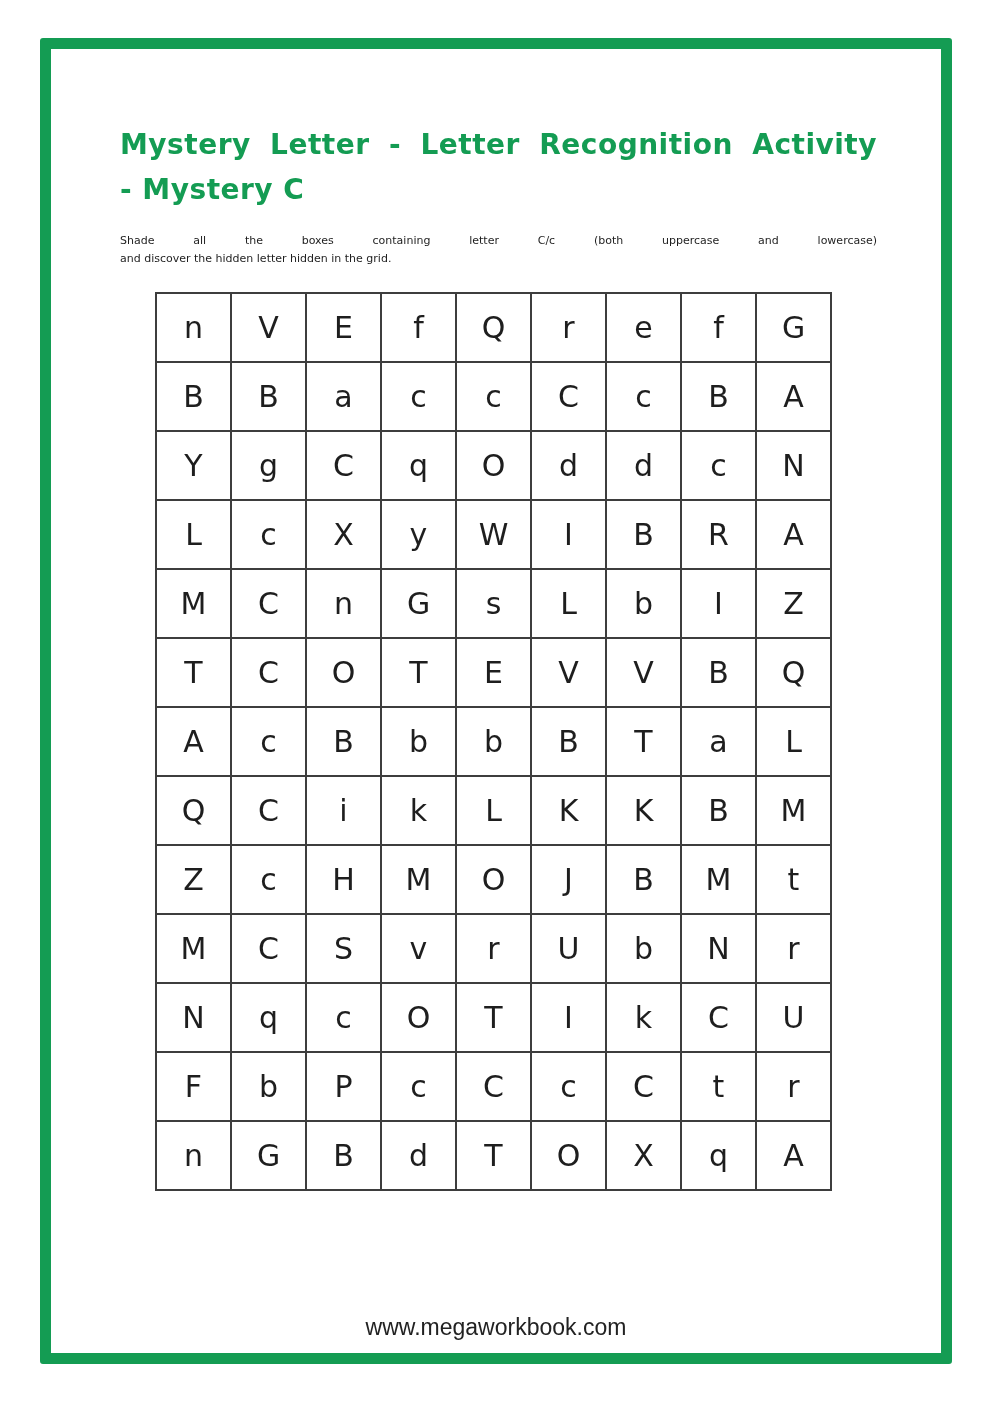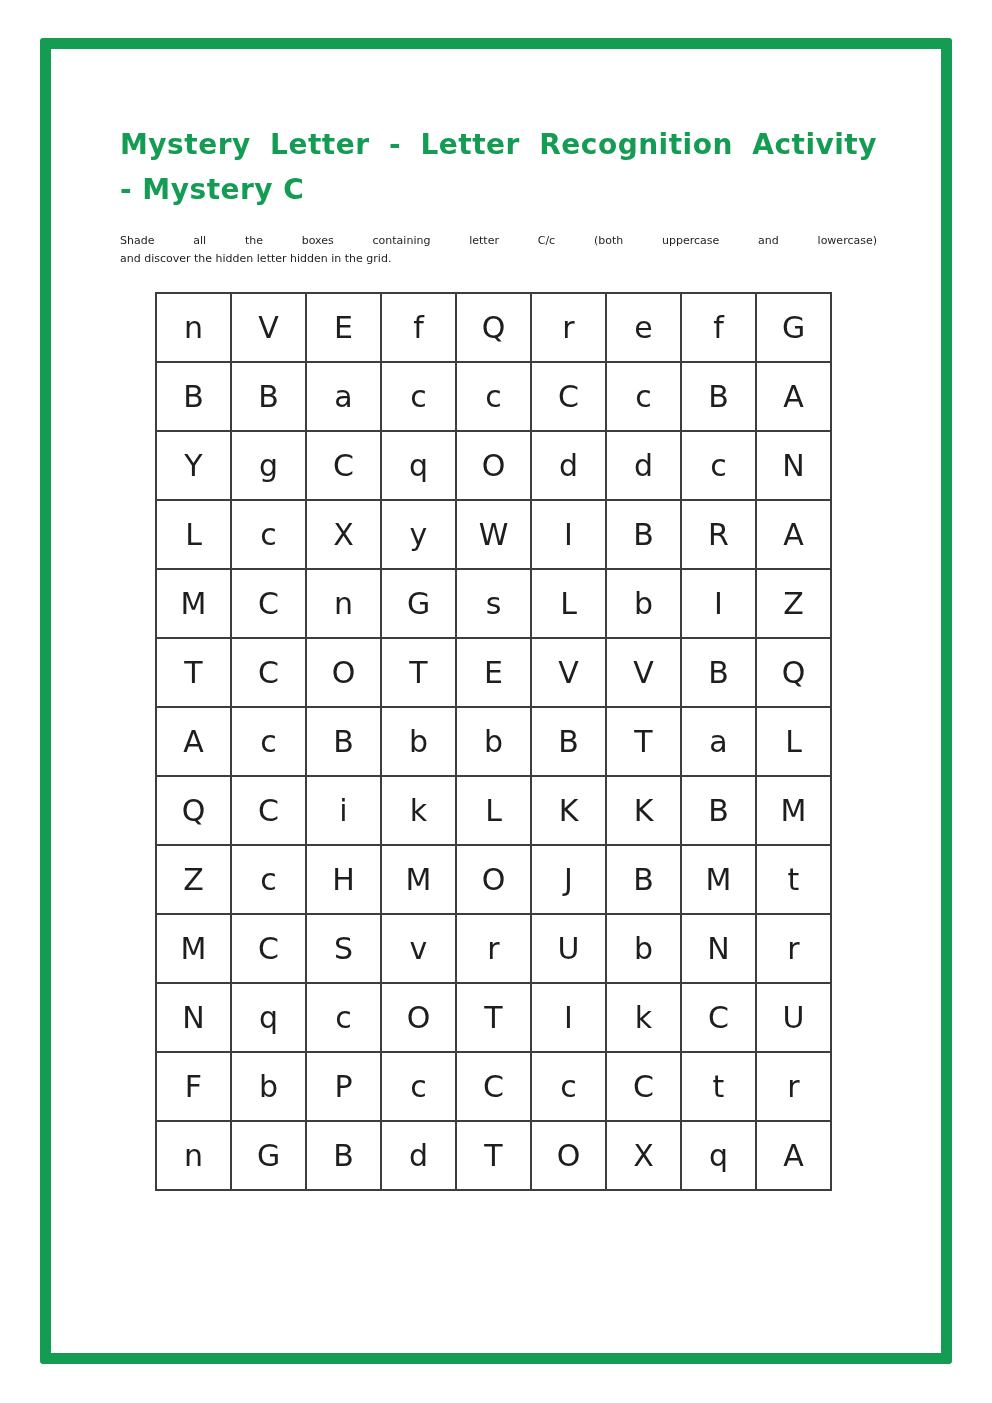--- a/index.html
+++ b/index.html
@@ -233,6 +233,7 @@
       <div class="cell">A</div>
     </div>
 
+  <div class="footer">www.megaworkbook.com</div>
 
 </div>
 

